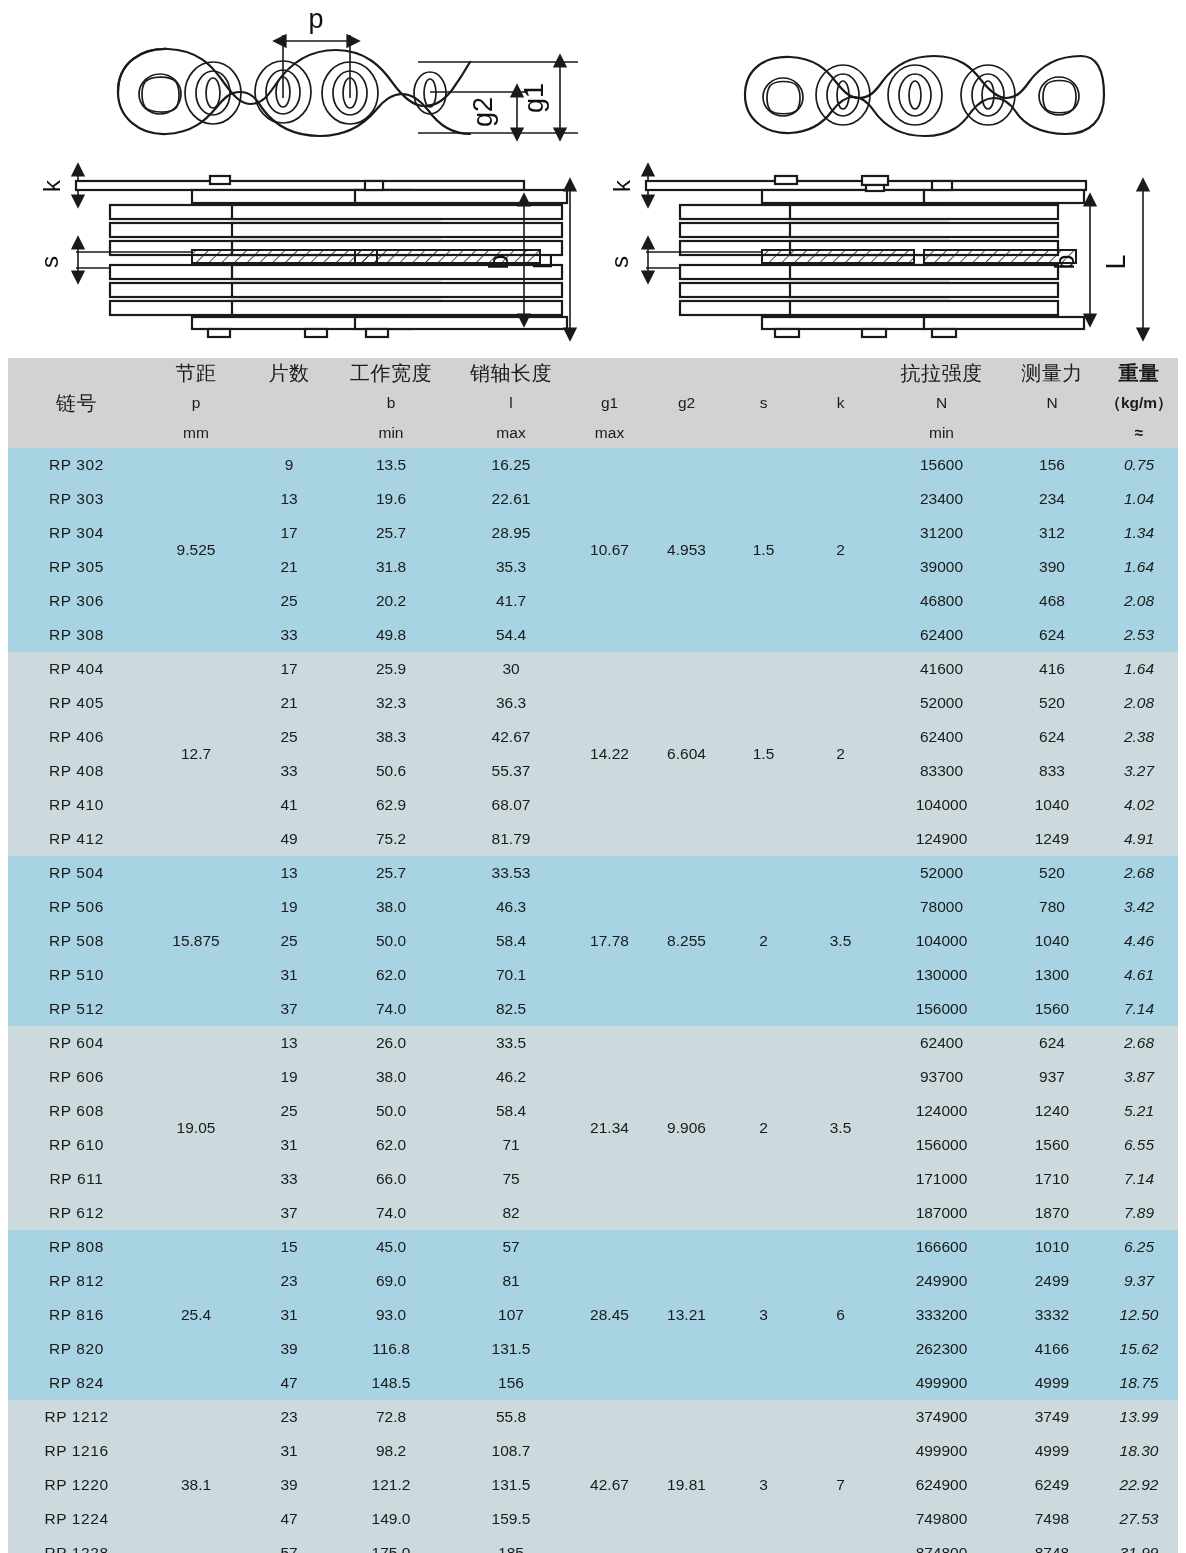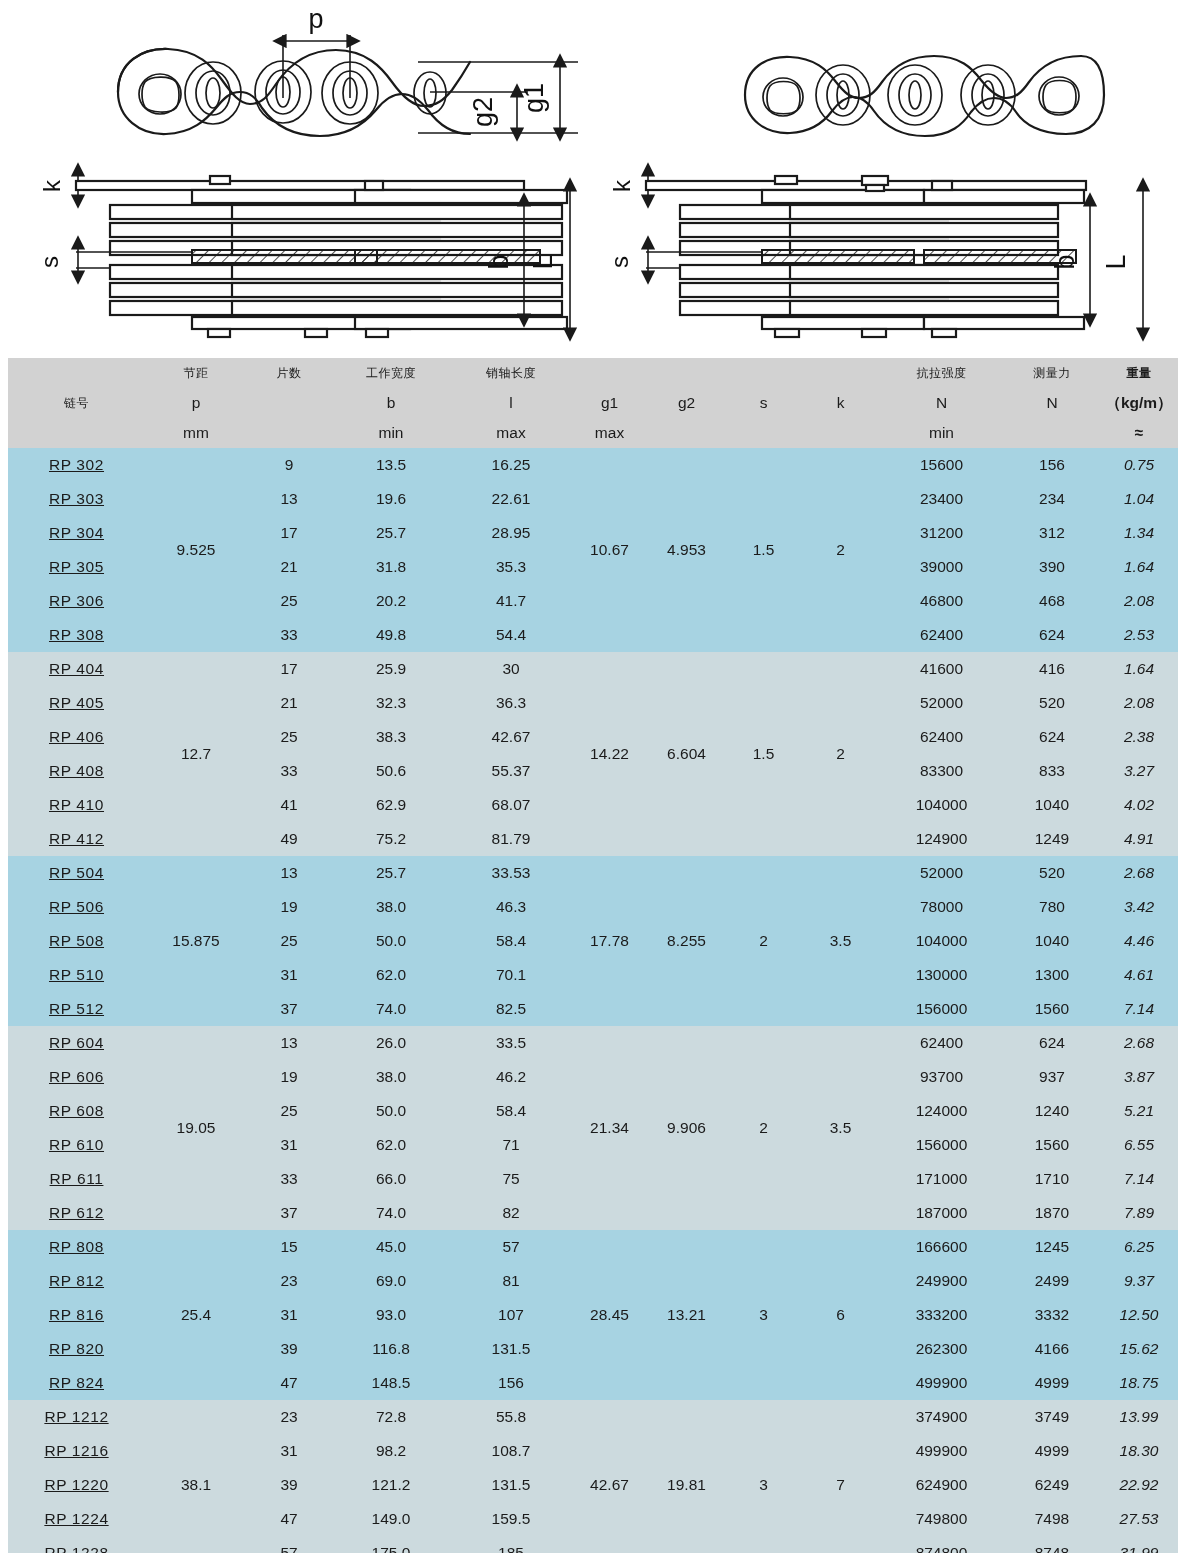--- a/index.html
+++ b/index.html
@@ -70,7 +70,7 @@
   }
   .hd.last { border-right: 0; font-weight: bold; }
   .hd.nb { border-bottom: 0; text-align: center; }
-  .hd-cjk { font-size: 12px; letter-spacing: 0.5px; }
+  .hd-cjk { font-size: 20px; letter-spacing: 0.5px; }
 
   
   .cell {

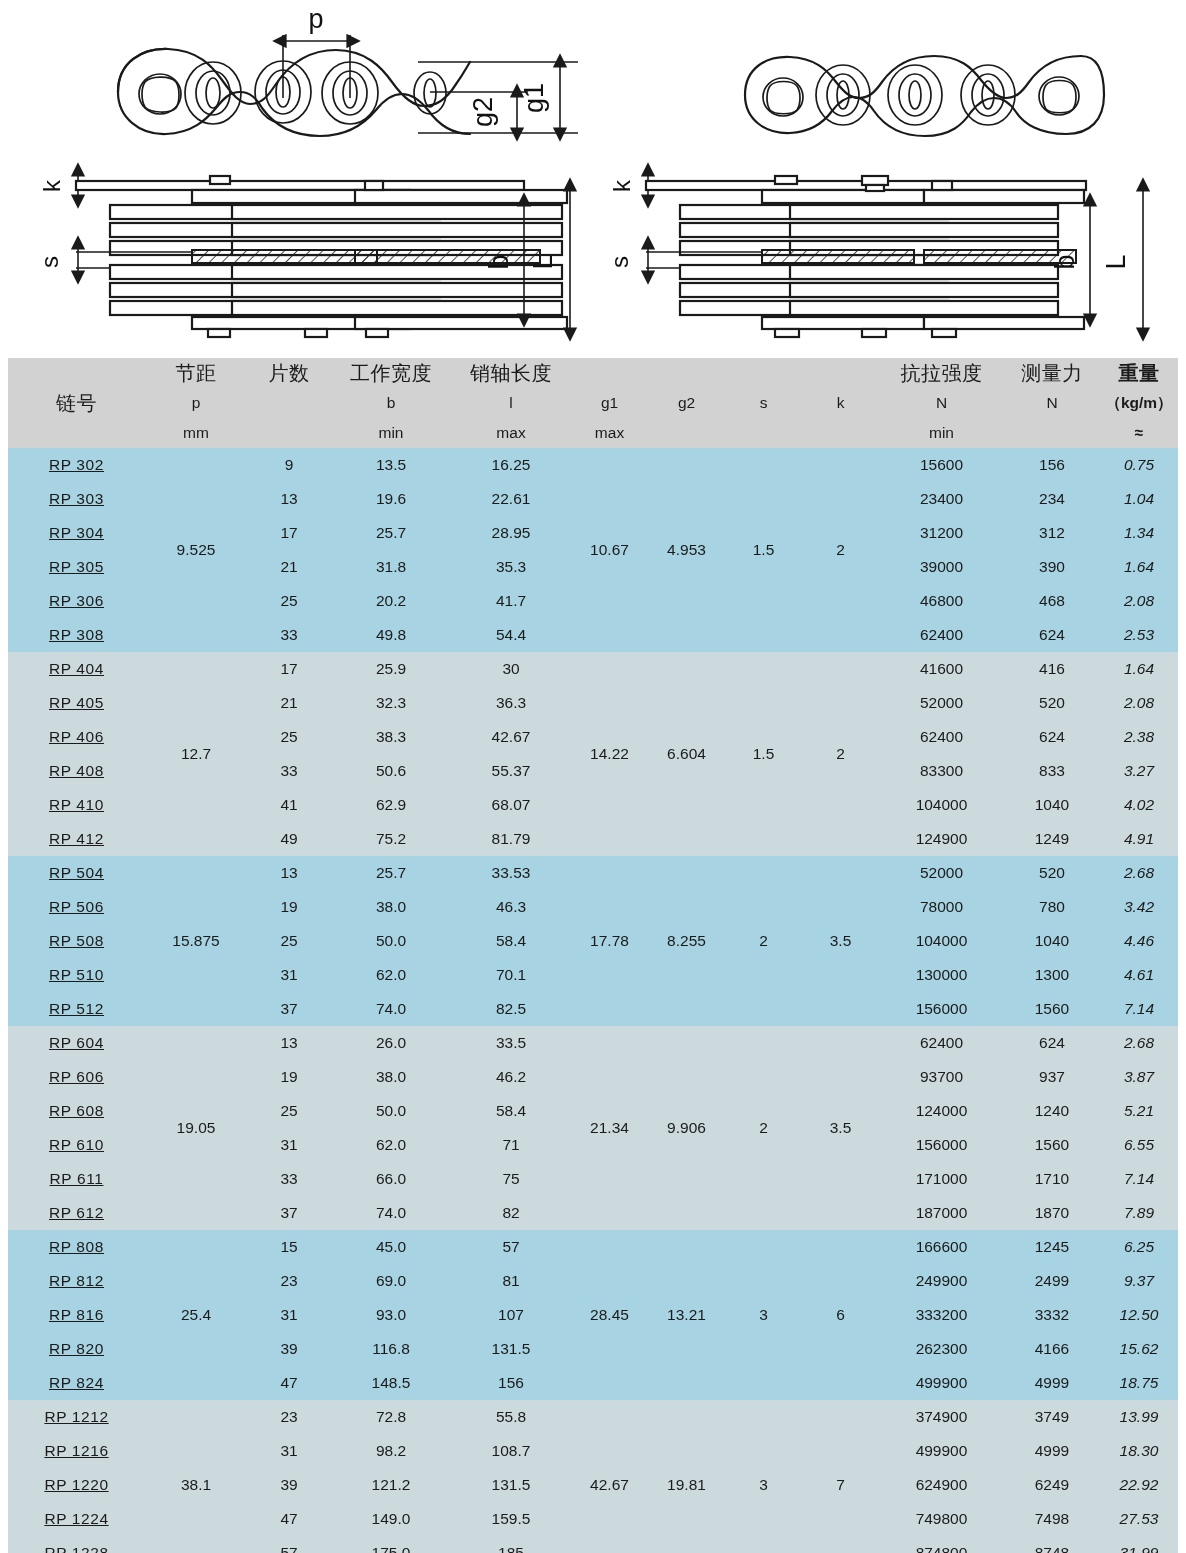--- a/index.html
+++ b/index.html
@@ -83,7 +83,7 @@
   .band-a { background: #a7d3e2; }
   .band-b { background: #ccdade; }
 
-  .name-cell { text-align: center; letter-spacing: 0.6px; text-decoration: underline; }
+  .name-cell { text-align: center; letter-spacing: 0.6px; }
 
   
 </style>

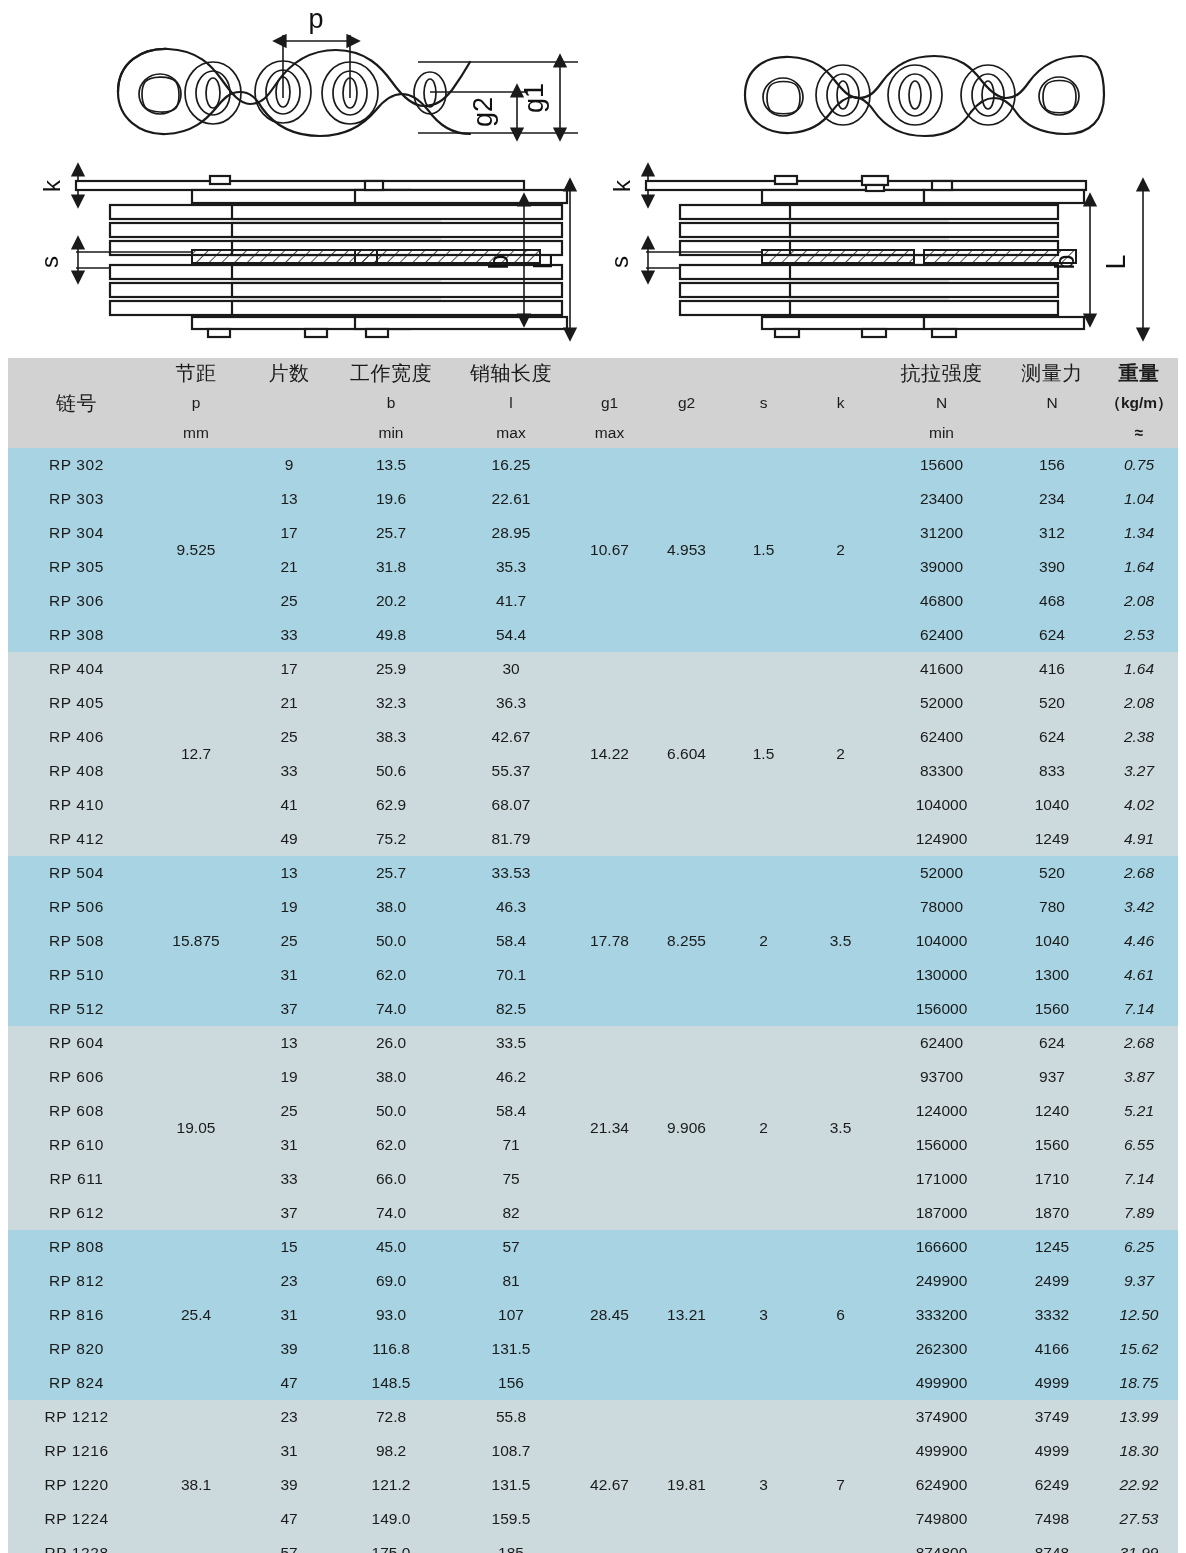--- a/index.html
+++ b/index.html
@@ -588,7 +588,7 @@
             <td class="cell band-a" rowspan="5">3</td>
             <td class="cell band-a" rowspan="5">6</td>
             <td class="cell band-a">166600</td>
-            <td class="cell band-a">1245</td>
+            <td class="cell band-a">1010</td>
             <td class="cell band-a last">6.25</td>
           </tr>
           <tr>

